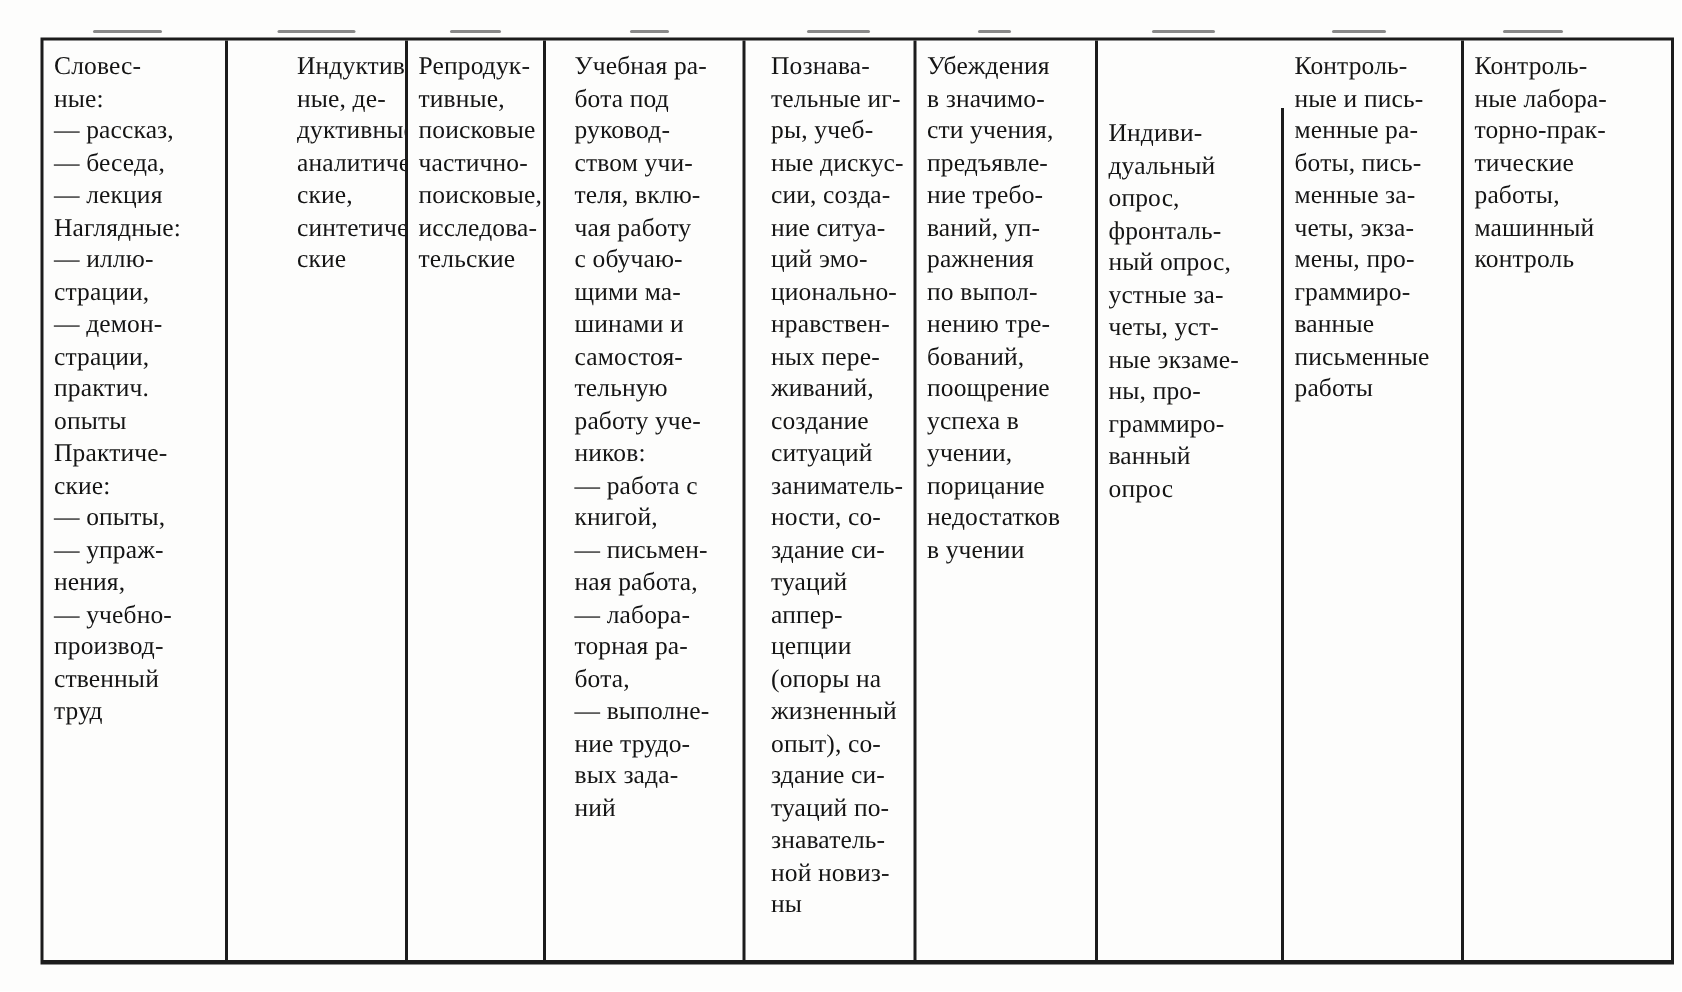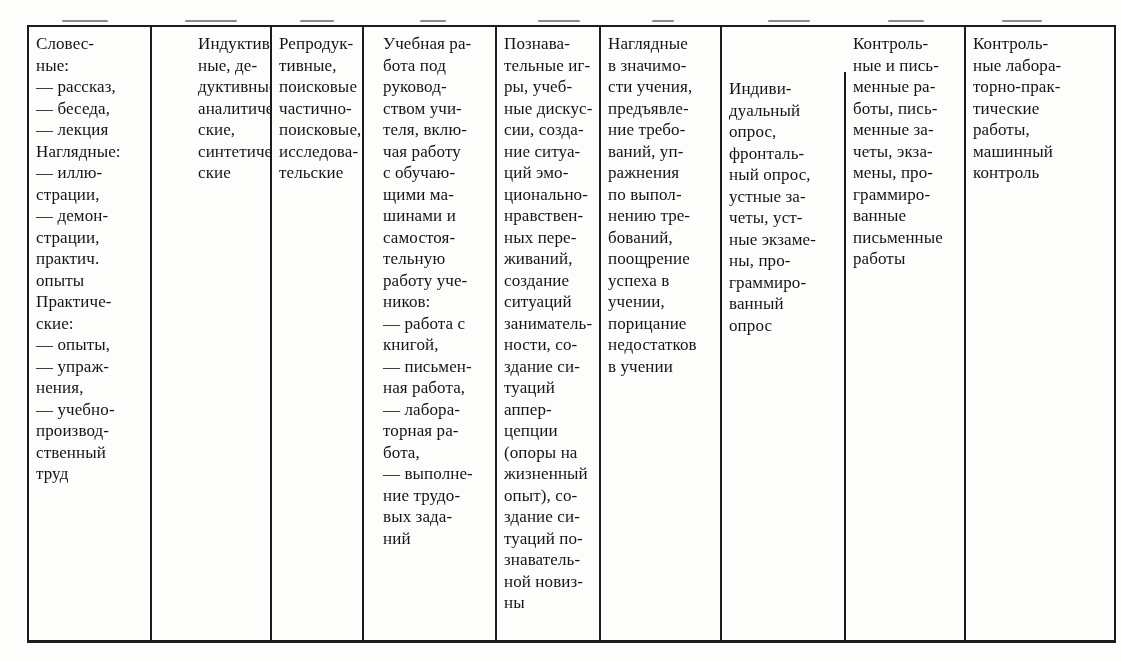--- a/index.html
+++ b/index.html
@@ -45,7 +45,7 @@
   .c2 { width: 120px; padding-left: 46px; }
   .c3 { width: 92px; }
   .c4 { width: 121px; margin-left: 12px; }
-  .c5 { width: 104px; }
+  .c5 { width: 104px; margin-left: 10px; }
   .c6 { width: 121px; }
   .c7 { width: 124px; margin-top: 45px; }
   .c8 { width: 120px; }

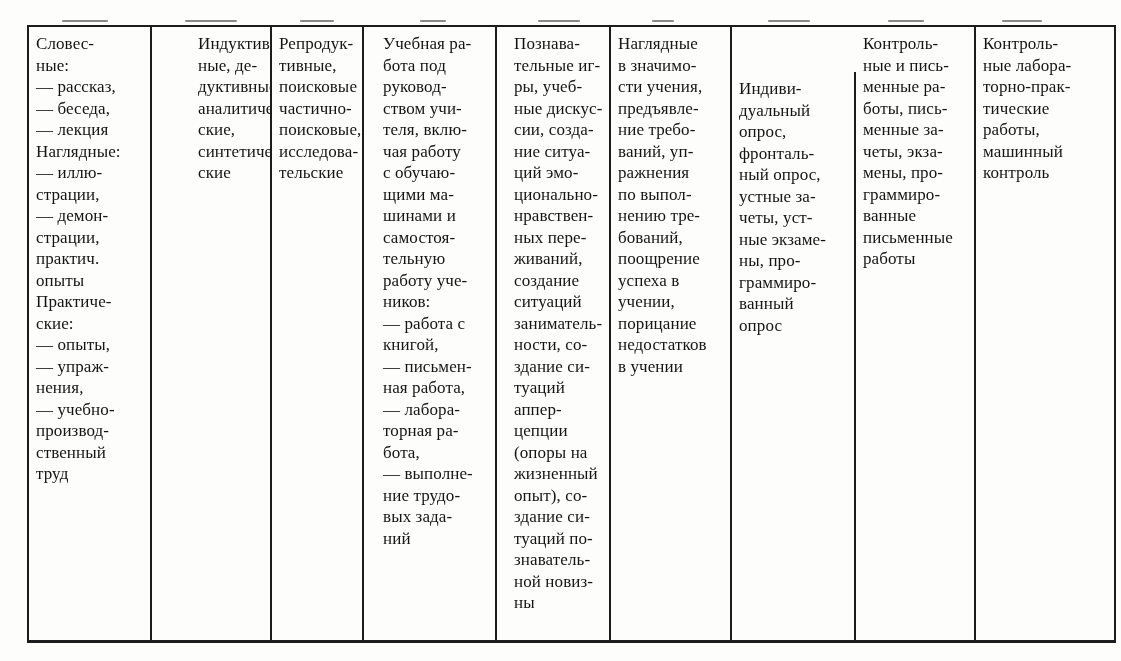--- a/index.html
+++ b/index.html
@@ -161,7 +161,7 @@
 знаватель-
 ной новиз-
 ны</div>
-    <div class="cell c6">Наглядные
+    <div class="cell c6">Убеждения
 в значимо-
 сти учения,
 предъявле-

